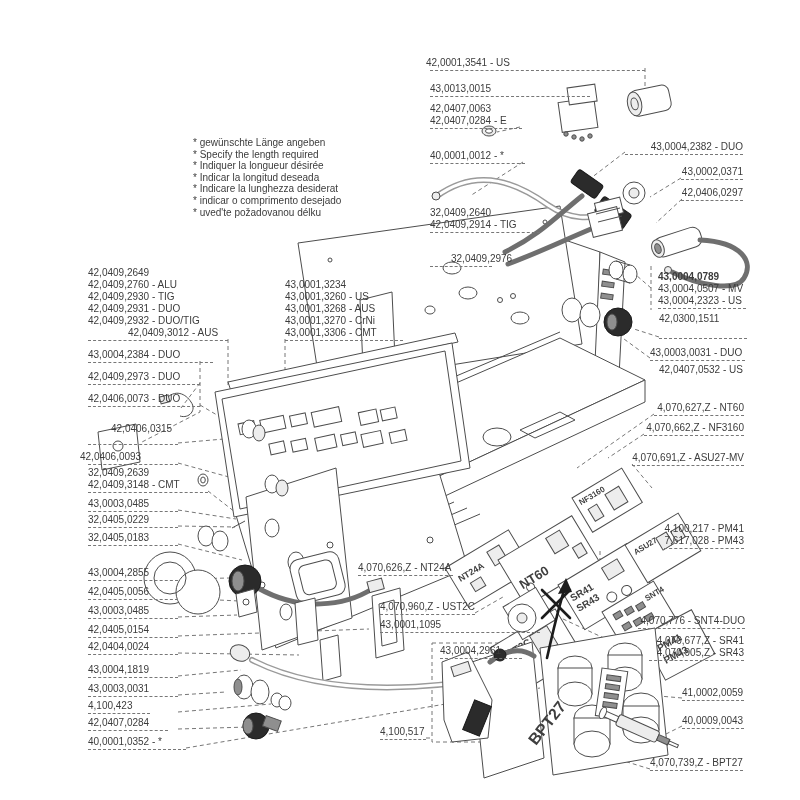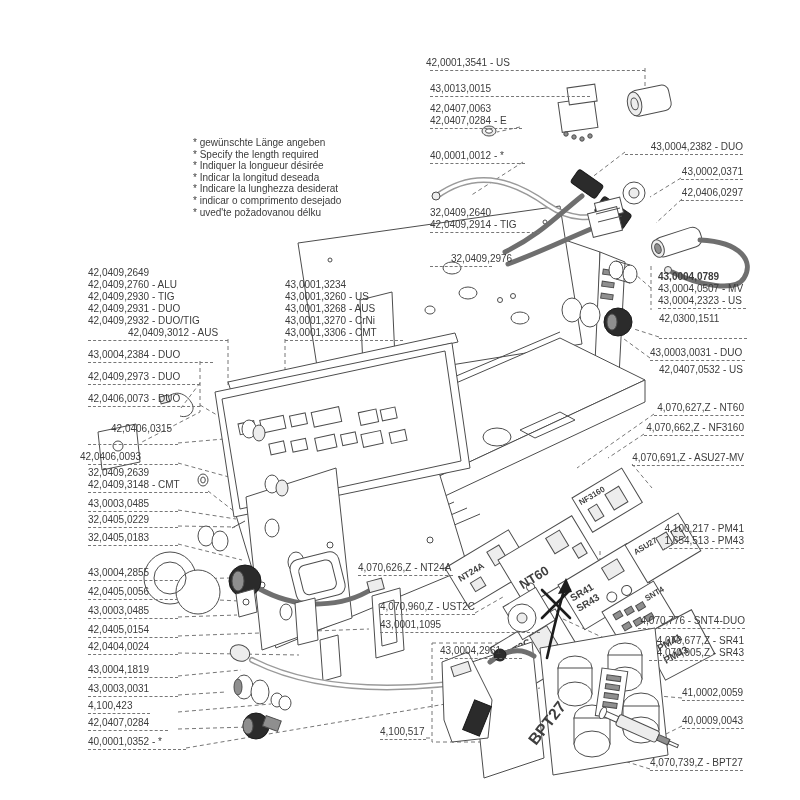--- a/index.html
+++ b/index.html
@@ -418,7 +418,7 @@
       <div class="lbl" style="left: 88px; top: 514px;">32,0405,0229</div>
       <div class="ul" style="width: 90px; top: 527px; left: 88px;"></div>
       <div class="lbl" style="right: 56px; top: 523px;">4,100,217 - PM41</div>
-      <div class="lbl" style="right: 56px; top: 535px;">1,654,513 - PM43</div>
+      <div class="lbl" style="right: 56px; top: 535px;">7,617,028 - PM43</div>
       <div class="ul" style="width: 80px; top: 548px; right: 56px;"></div>
       <div class="lbl" style="left: 88px; top: 532px;">32,0405,0183</div>
       <div class="ul" style="width: 90px; top: 545px; left: 88px;"></div>

